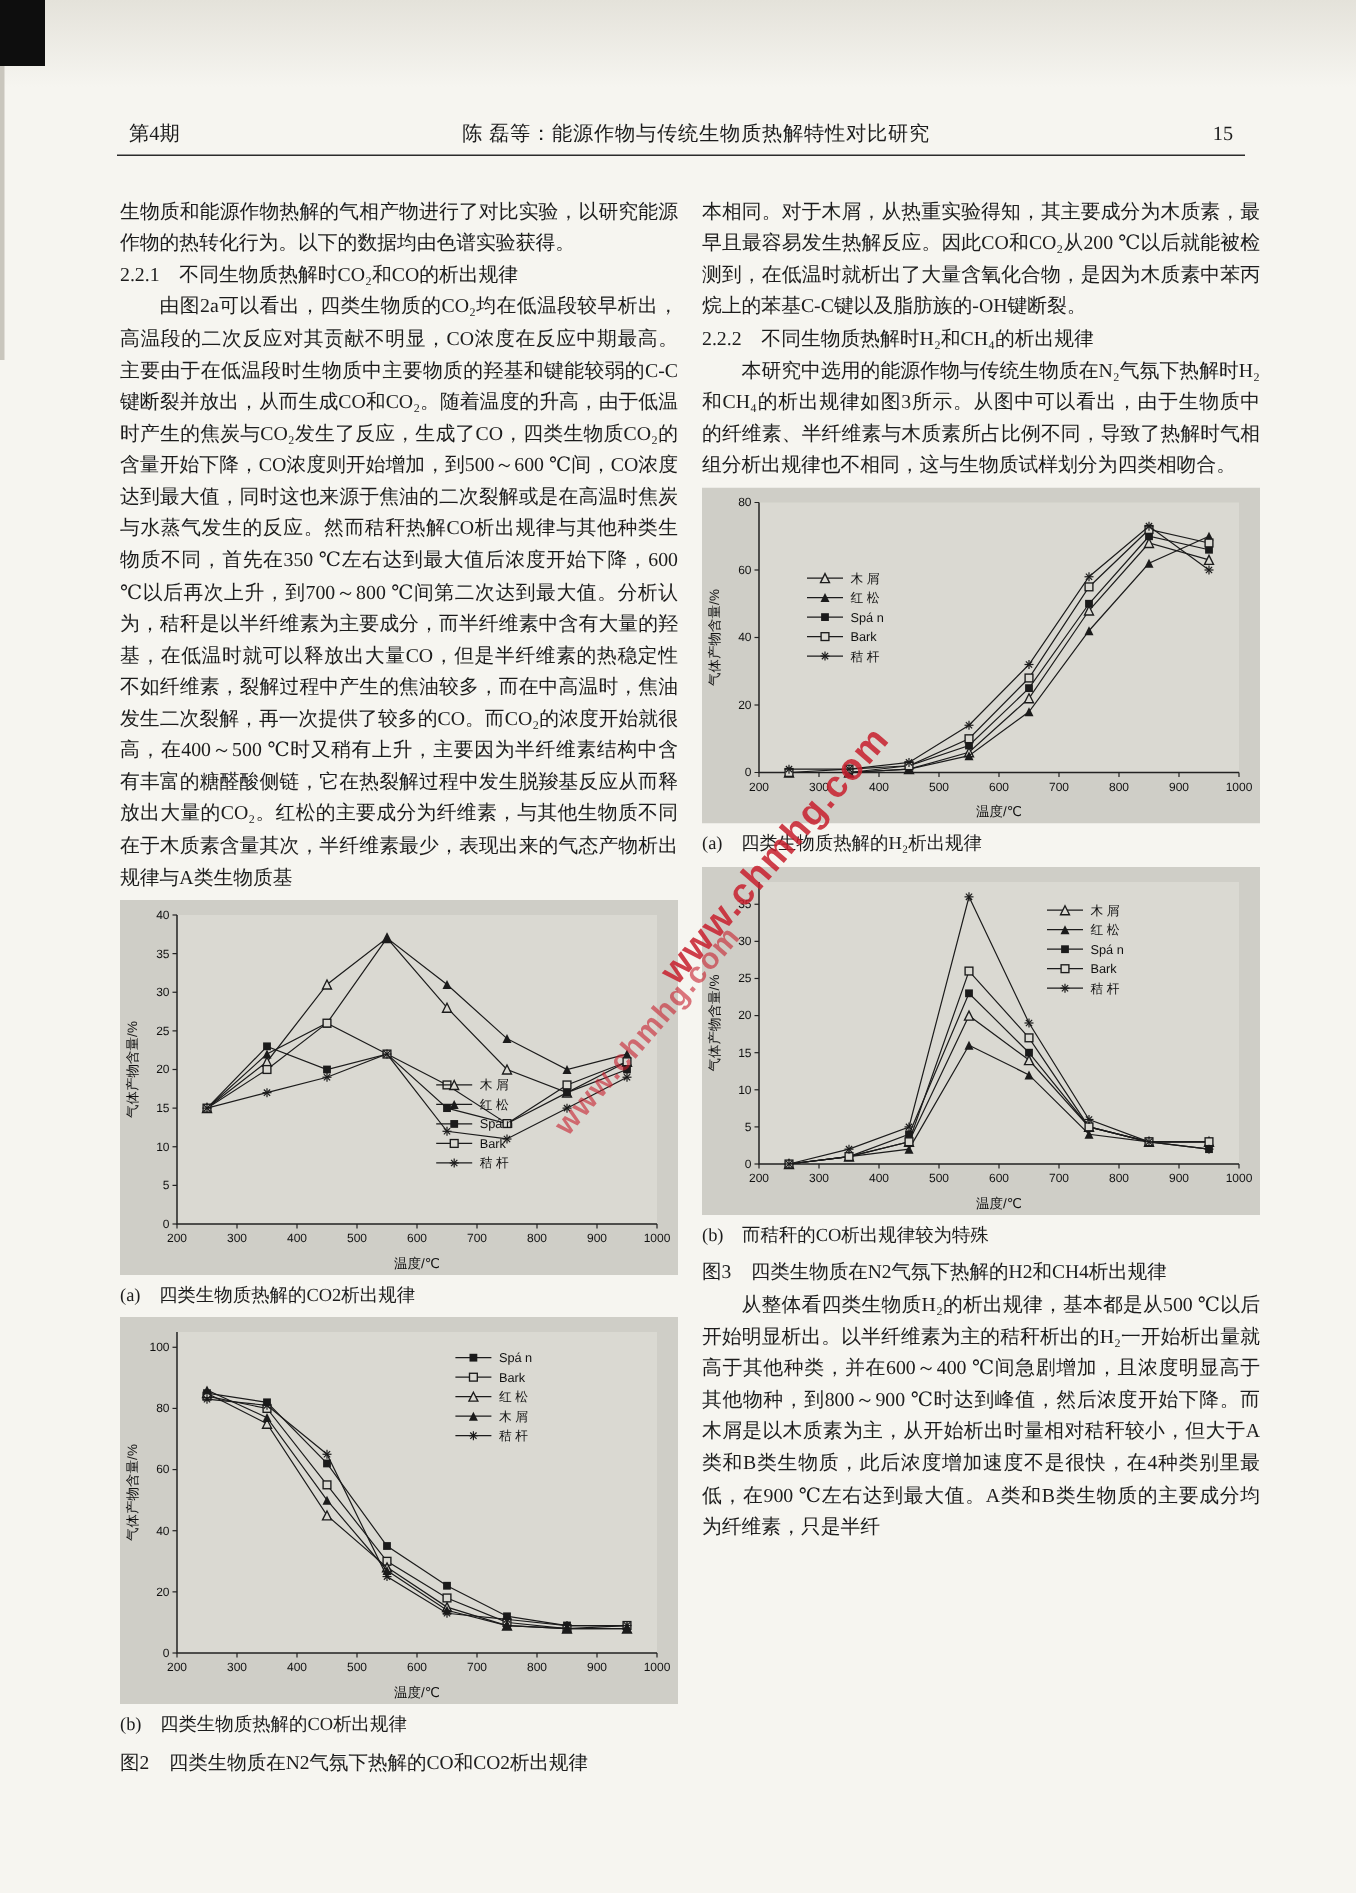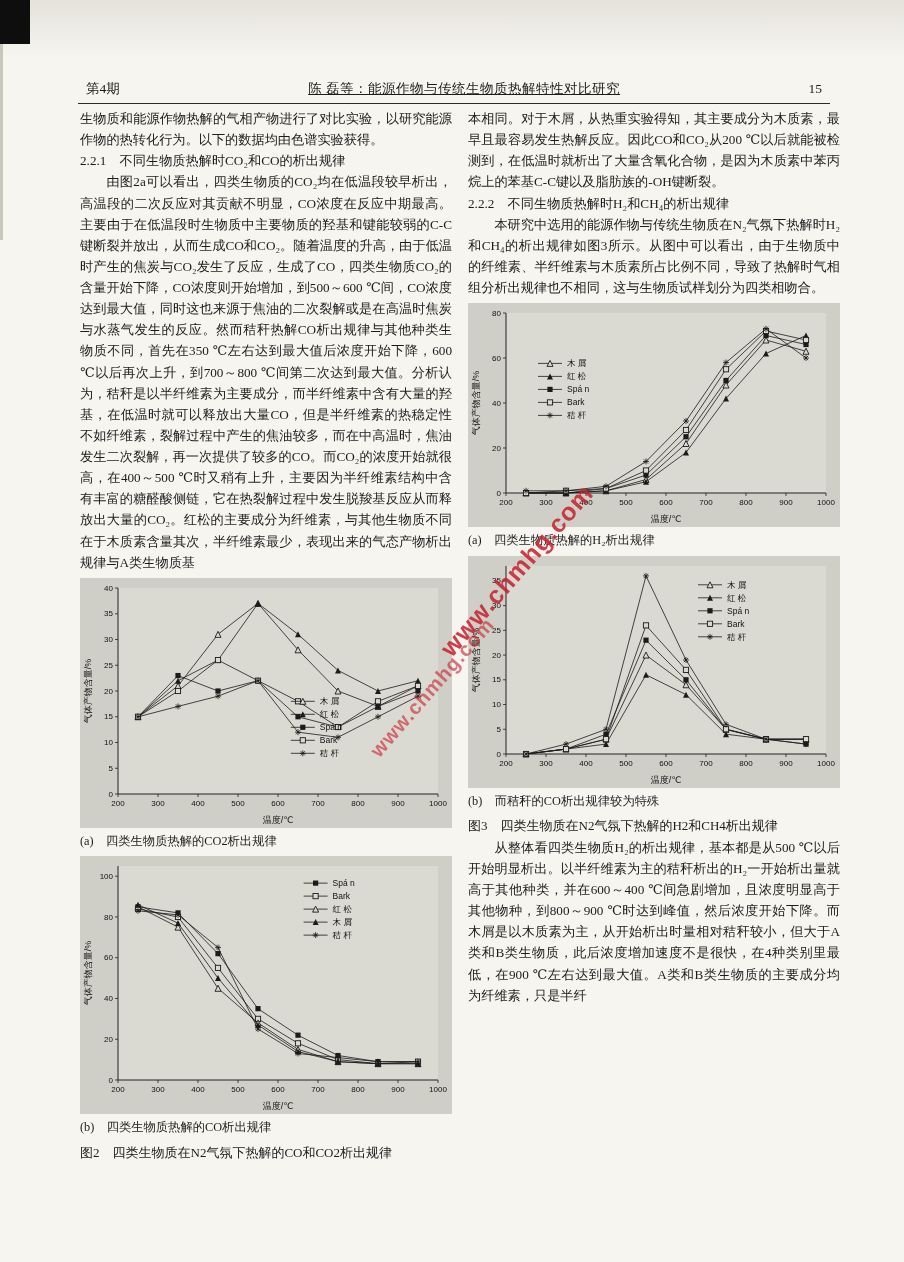--- a/index.html
+++ b/index.html
@@ -12,7 +12,7 @@
 
   .header{position:absolute;left:86px;top:80px;width:736px;display:flex;
         justify-content:space-between;align-items:baseline;font-size:13.5px;}
-  .header .running-title{letter-spacing:.5px;text-decoration:underline;}
+  .header .running-title{letter-spacing:.5px;}
   .header-rule{position:absolute;left:78px;top:103px;width:752px;border-top:1.5px solid #2b2b2b;}
 
   .col{position:absolute;top:108px;width:372px;font-size:13.2px;line-height:1.6;

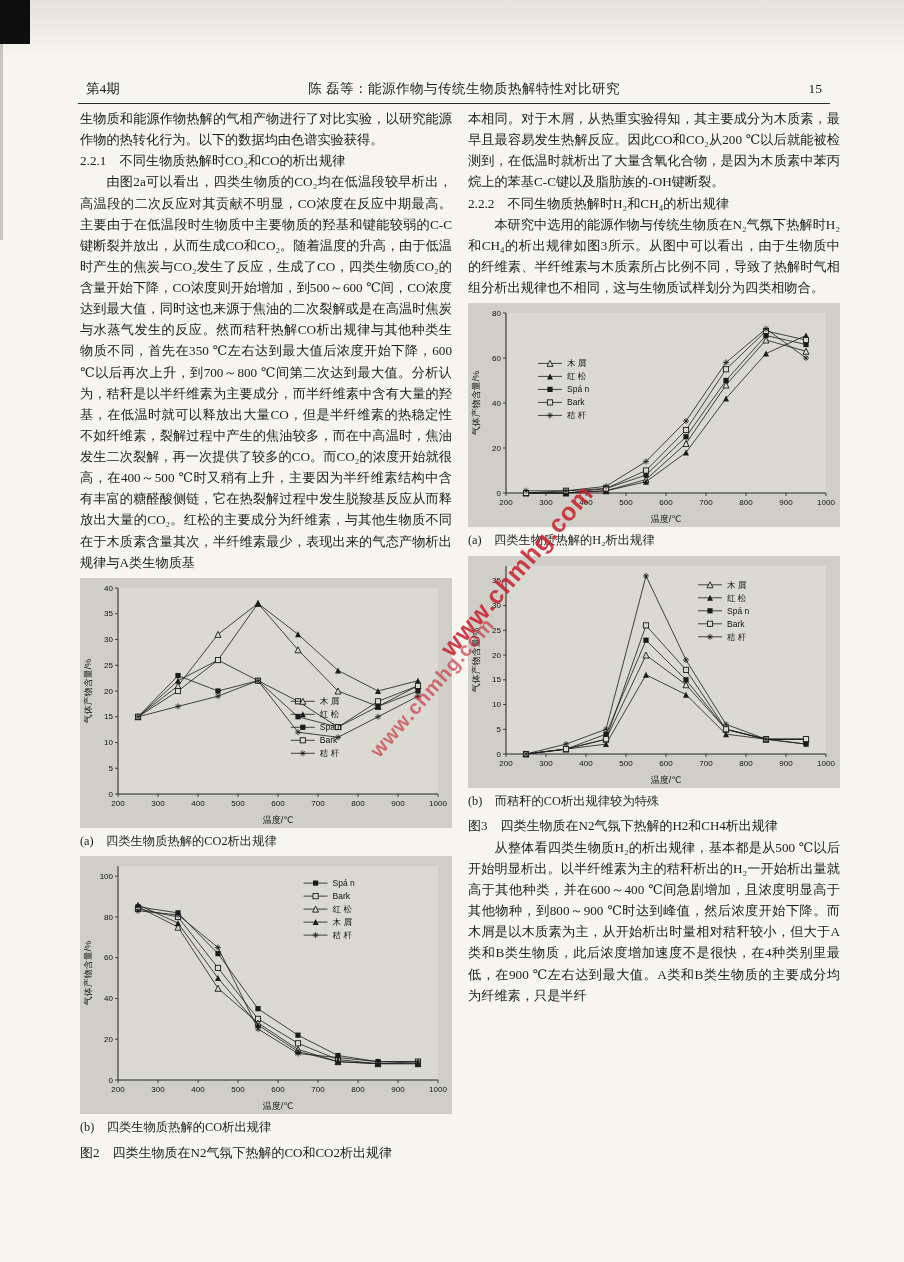--- a/index.html
+++ b/index.html
@@ -15,7 +15,7 @@
   .header .running-title{letter-spacing:.5px;}
   .header-rule{position:absolute;left:78px;top:103px;width:752px;border-top:1.5px solid #2b2b2b;}
 
-  .col{position:absolute;top:108px;width:372px;font-size:13.2px;line-height:1.6;
+  .col{position:absolute;top:130px;width:372px;font-size:13.2px;line-height:1.6;
         text-align:justify;}
   .col-left{left:80px;}
   .col-right{left:468px;}

